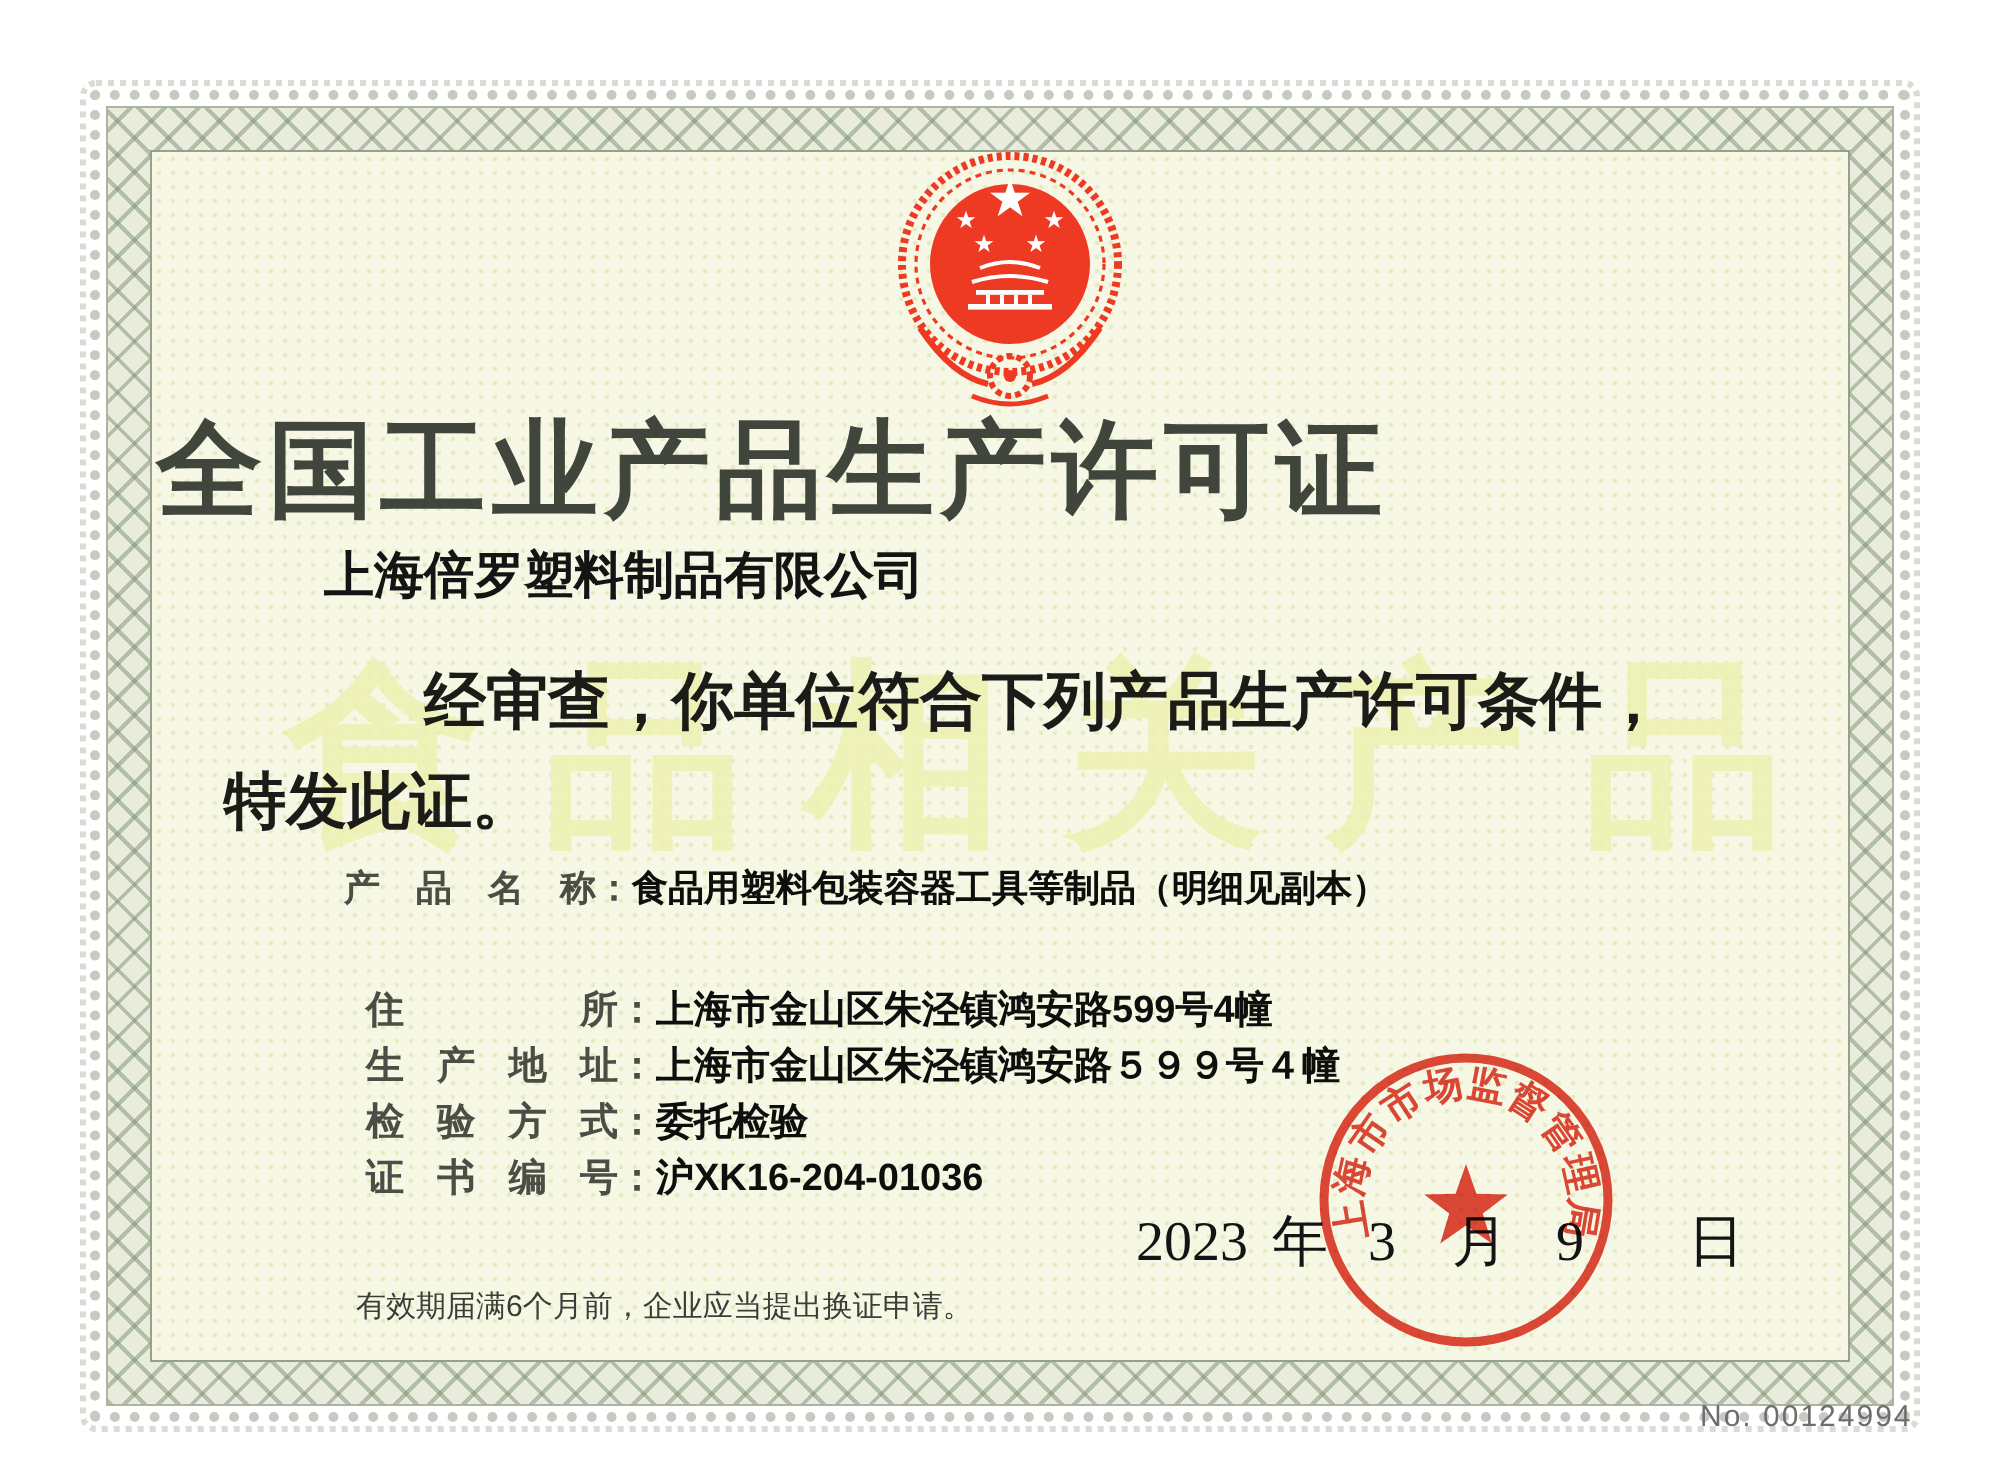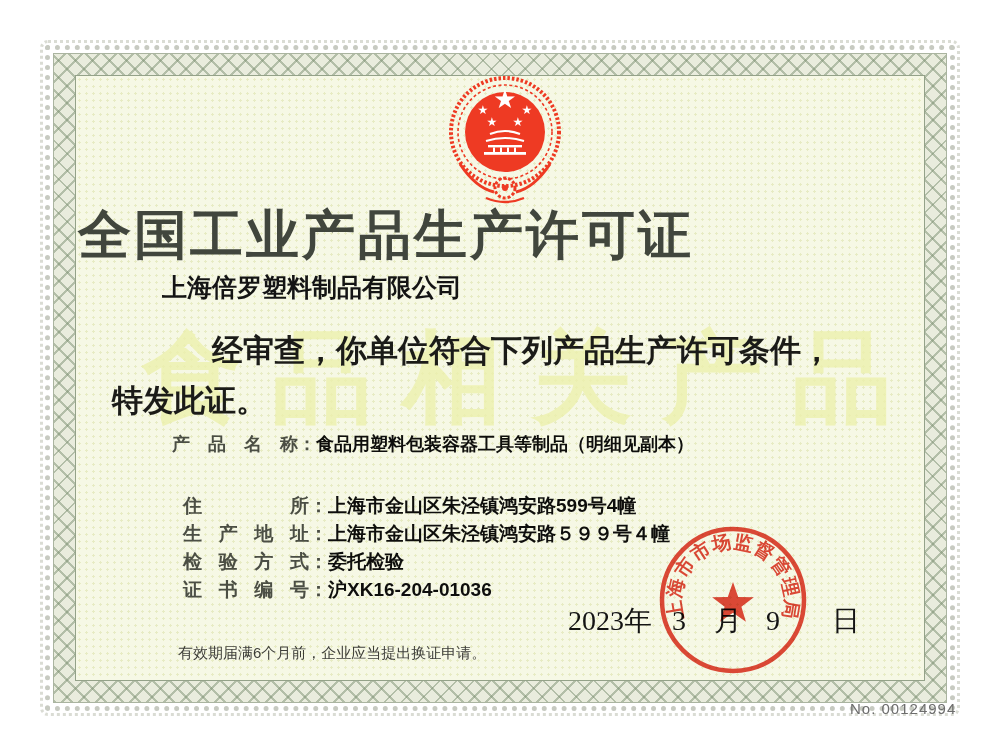--- a/index.html
+++ b/index.html
@@ -42,7 +42,7 @@
   .date-line{position:absolute;left:568px;top:602px;font-size:28px;color:#141414;
              font-family:"Liberation Serif","DejaVu Serif",serif;white-space:nowrap;}
   .date-line span{display:inline-block;}
-  .d-year{} .d-yu{margin-right:20px;} .d-month{margin-right:28px;}
+  .d-year{margin-right:12px;} .d-yu{margin-right:20px;} .d-month{margin-right:28px;}
   .d-mu{margin-right:24px;} .d-day{margin-right:52px;}
   .footnote{position:absolute;left:178px;top:644px;font-size:15px;color:#3d3d38;}
   .serial{position:absolute;left:850px;top:700px;font-size:15px;color:#6d6d6d;letter-spacing:1px;}

